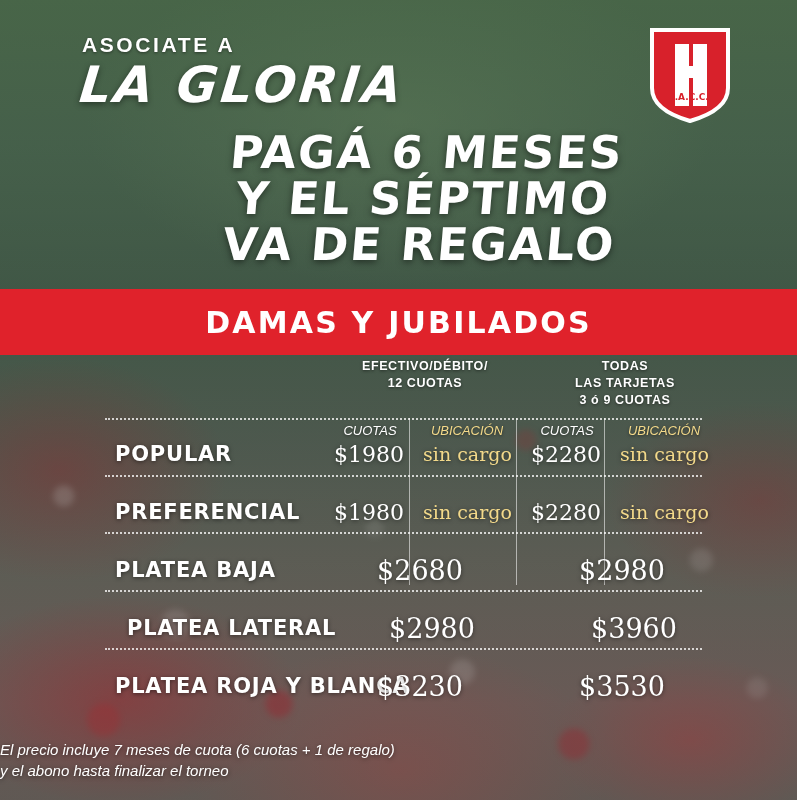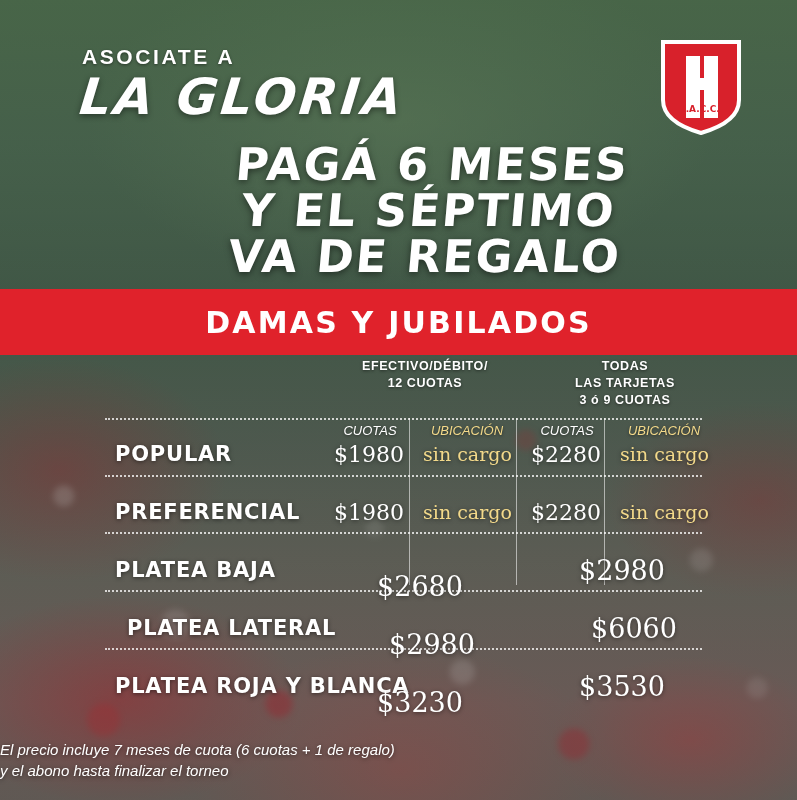--- a/index.html
+++ b/index.html
@@ -50,7 +50,7 @@
 
   
   .top {
-    position: absolute; top: 0; left: 0; right: 0; height: 290px; margin-top: 12px;
+    position: absolute; top: 0; left: 0; right: 11px; height: 290px;
   }
   .asociate {
     position: absolute; left: 82px; top: 33px;

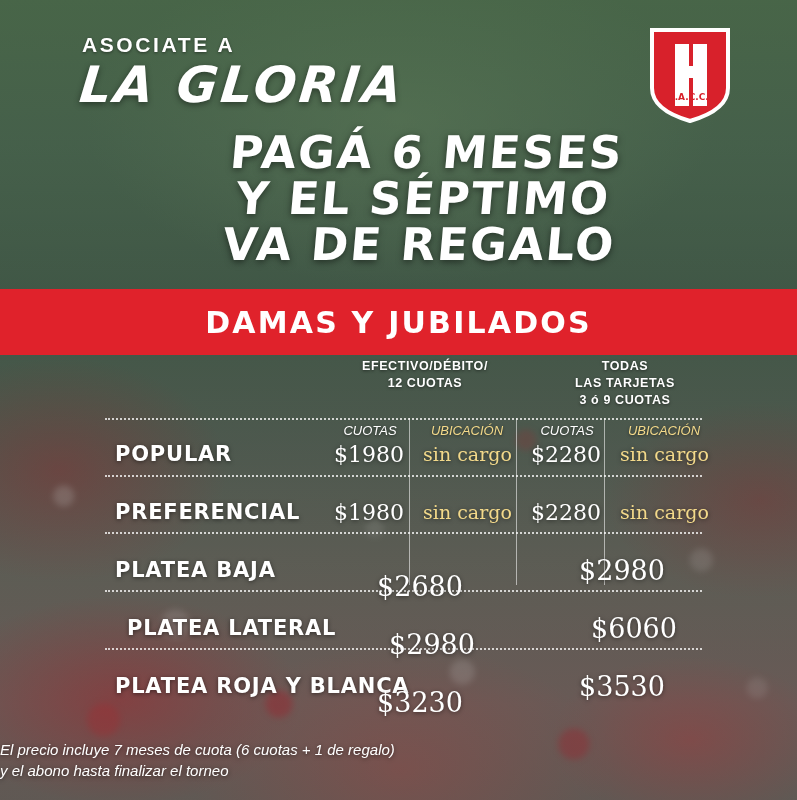--- a/index.html
+++ b/index.html
@@ -147,7 +147,7 @@
   .c-ubic1  { left: 410px; width: 115px; }
   .c-price2 { left: 522px; width: 88px; }
   .c-ubic2  { left: 607px; width: 115px; }
-  .c-wide1  { left: 330px; width: 180px; margin-top: 16px; }
+  .c-wide1  { left: 330px; width: 180px; }
   .c-wide2  { left: 527px; width: 190px; }
 
   .vrule {

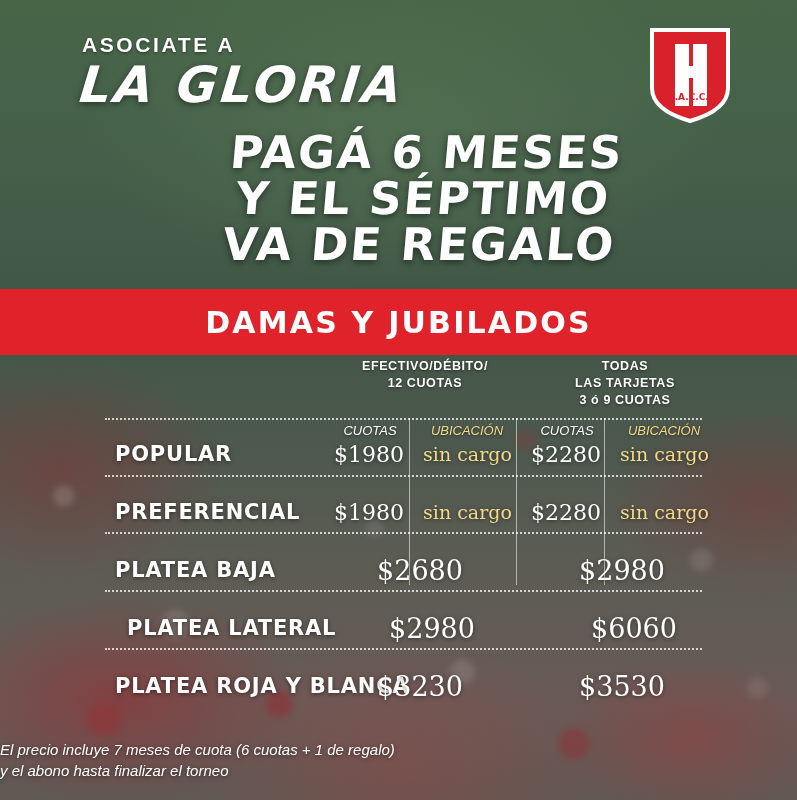--- a/index.html
+++ b/index.html
@@ -255,7 +255,7 @@
     <div class="row" style="position:absolute; top:263px; left:12px; right:0;">
       <div class="rname">PLATEA LATERAL</div>
       <div class="cell price big c-wide1">$2980</div>
-      <div class="cell price big c-wide2">$6060</div>
+      <div class="cell price big c-wide2">$3960</div>
     </div>
 
     <div class="row" style="position:absolute; top:321px; left:0; right:0;">

